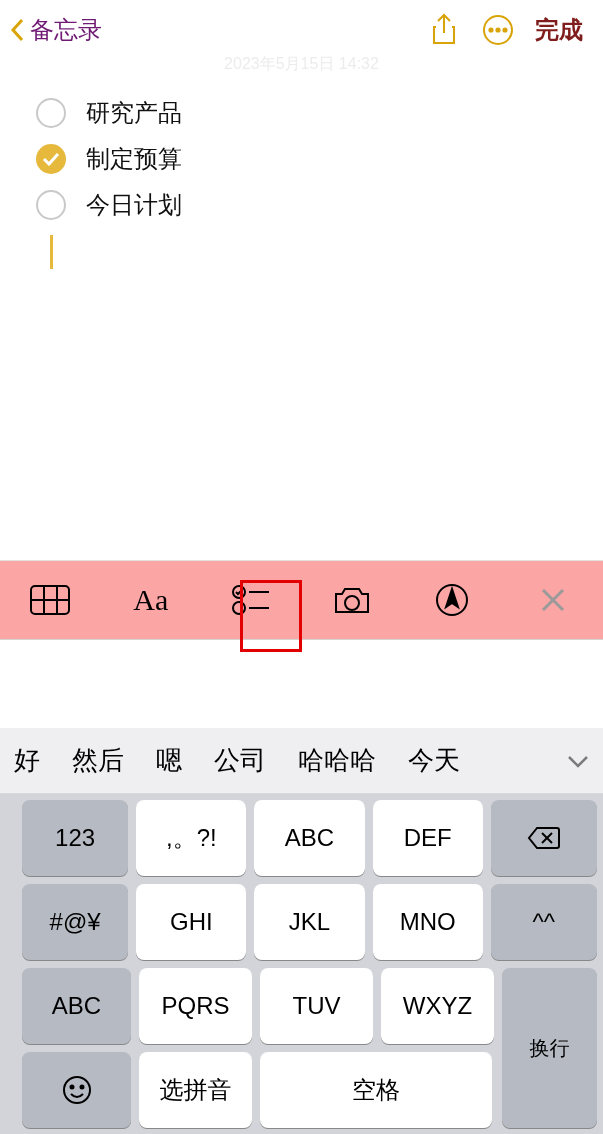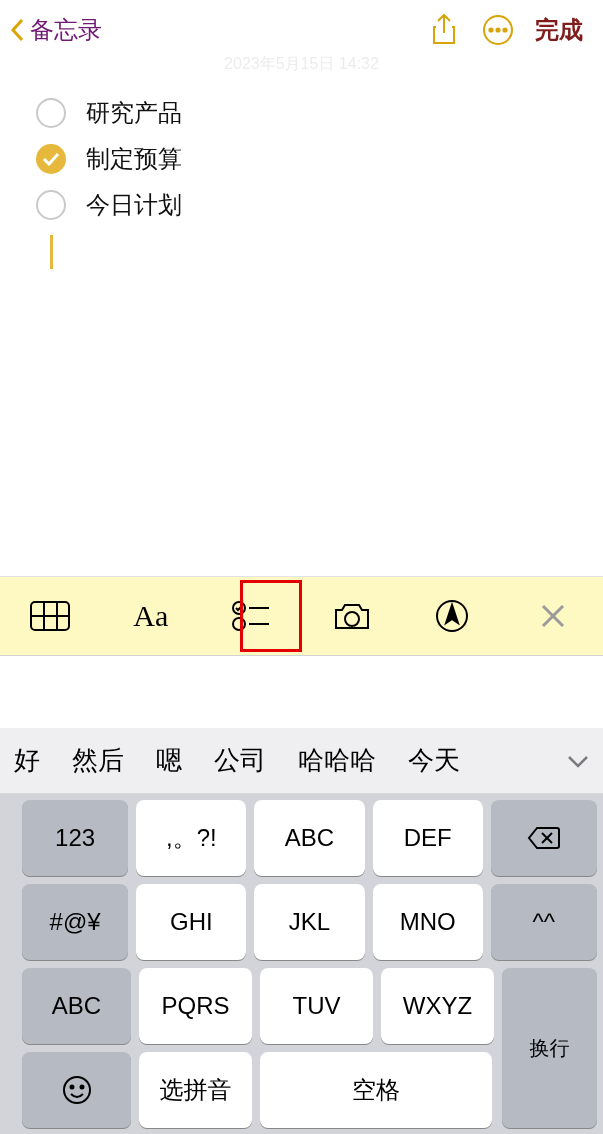--- a/index.html
+++ b/index.html
@@ -21,7 +21,7 @@
     .ck svg { stroke:#fff; stroke-width:3; fill:none; }
     .ck-txt { font-size:24px; color:#111; }
     .cursor { width:3px; height:34px; background:#e6b93d; margin:14px 0 0 14px; }
-    .fmt-bar { position:absolute; top:576px; left:0; width:603px; height:80px; background:#fef9c3; border-top:1px solid #e2e2e2; border-bottom:1px solid #d3d3d3; display:flex; align-items:flex-end; }
+    .fmt-bar { position:absolute; top:560px; left:0; width:603px; height:80px; background:#fca5a5; border-top:1px solid #e2e2e2; border-bottom:1px solid #d3d3d3; display:flex; align-items:flex-end; }
     .fmt { flex:1; display:flex; align-items:center; justify-content:center; height:100%; }
     .fmt svg { stroke:#000; fill:none; stroke-width:2; }
     .fmt.aa { font-size:30px; font-family:Georgia,serif; color:#000; }

